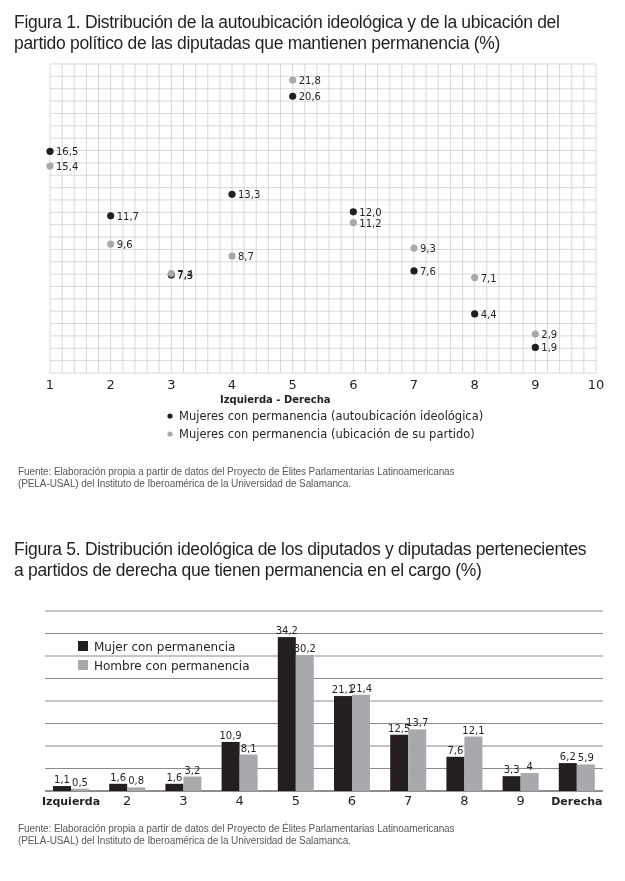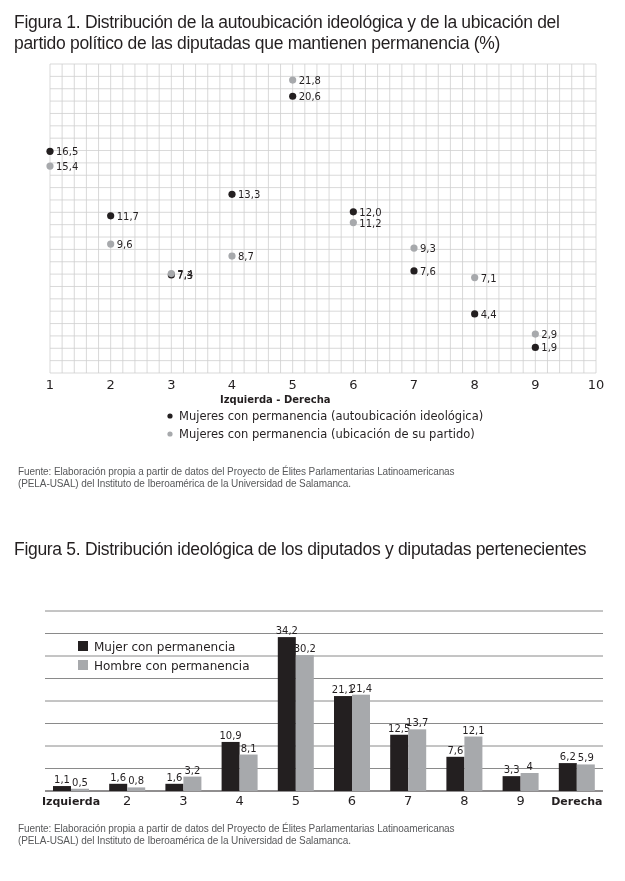--- a/index.html
+++ b/index.html
@@ -168,6 +168,7 @@
 
 <div class="fig-title" style="top:539px;">
   <div>Figura 5. Distribución ideológica de los diputados y diputadas pertenecientes</div>
+  <div>a partidos de derecha que tienen permanencia en el cargo (%)</div>
 </div>
 
 <svg id="fig2" width="625" height="881" style="top:0;">

